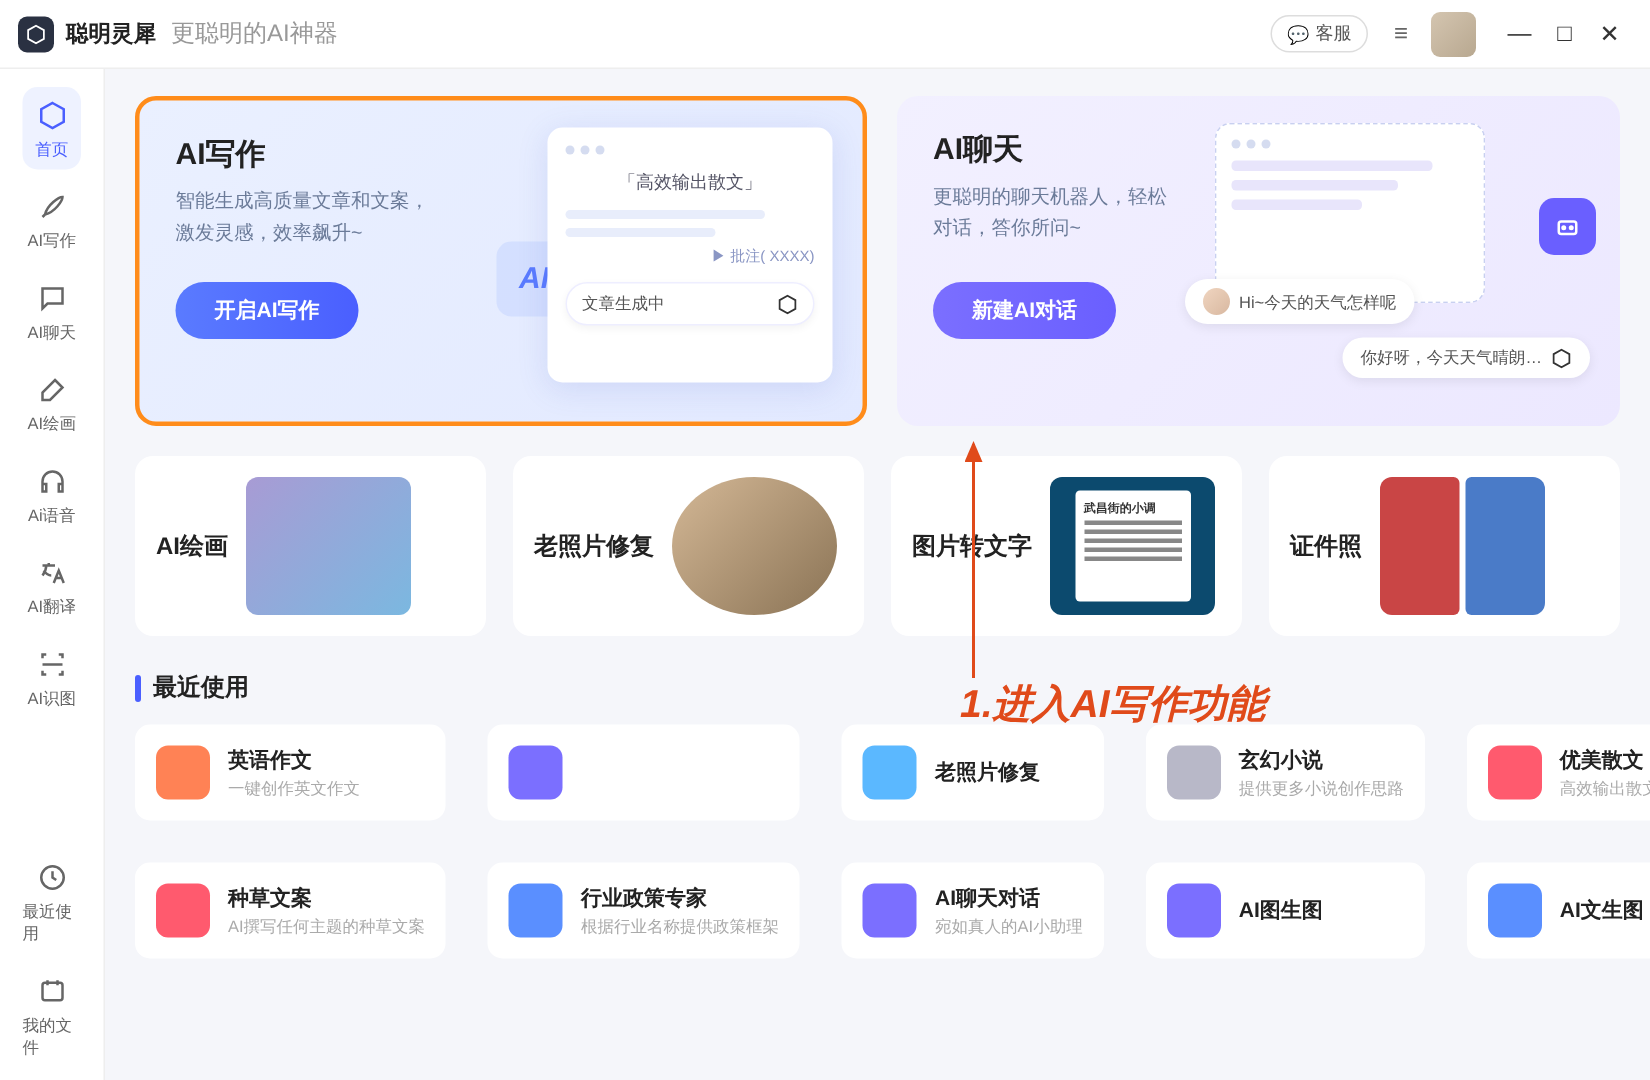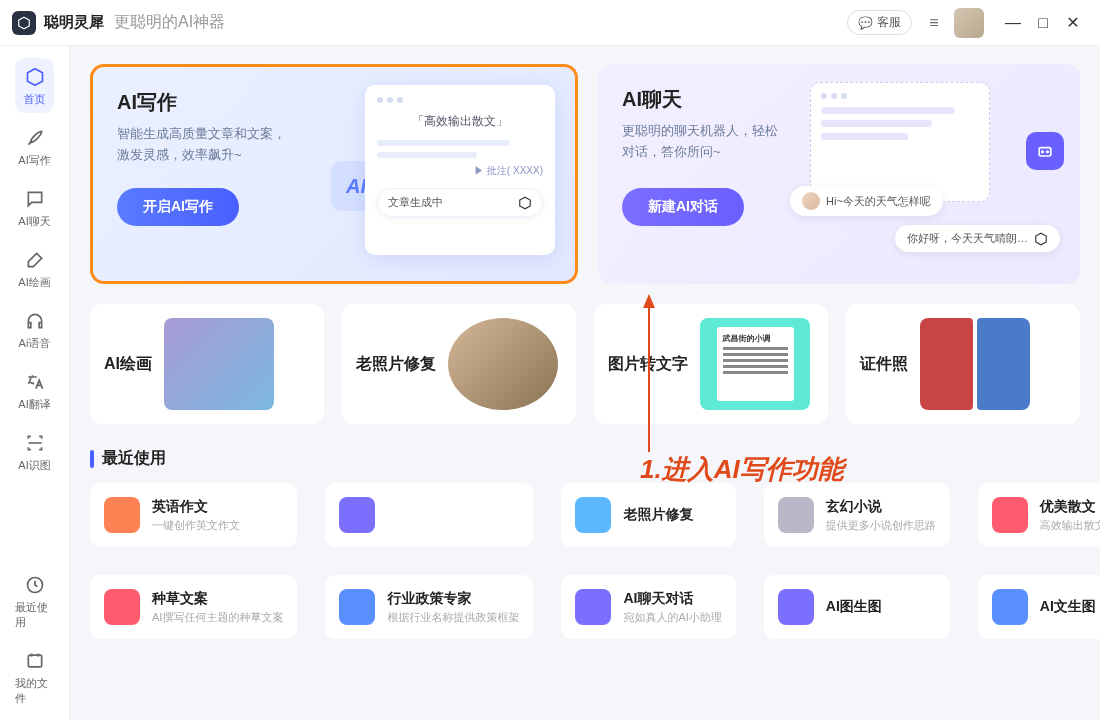--- a/index.html
+++ b/index.html
@@ -68,7 +68,7 @@
 .feat .thumb { width: 110px; height: 92px; border-radius: 8px; background: #e8edfb; flex-shrink: 0; overflow: hidden; position: relative; }
 .thumb.paint { background: linear-gradient(135deg,#a89bd4,#7bb8e0); }
 .thumb.photo { background: linear-gradient(135deg,#d4b896,#8a7355); border-radius: 50%; }
-.thumb.ocr { background: #5eead4; display: flex; align-items: center; justify-content: center; }
+.thumb.ocr { background: #0c4a6e; display: flex; align-items: center; justify-content: center; }
 .thumb.ocr .paper { width: 70%; height: 80%; background: #fff; border-radius: 3px; padding: 6px; }
 .thumb.ocr .paper .t { font-size: 8px; font-weight: 700; color: #333; }
 .thumb.ocr .paper .l { height: 3px; background: #888; margin: 3px 0; }

